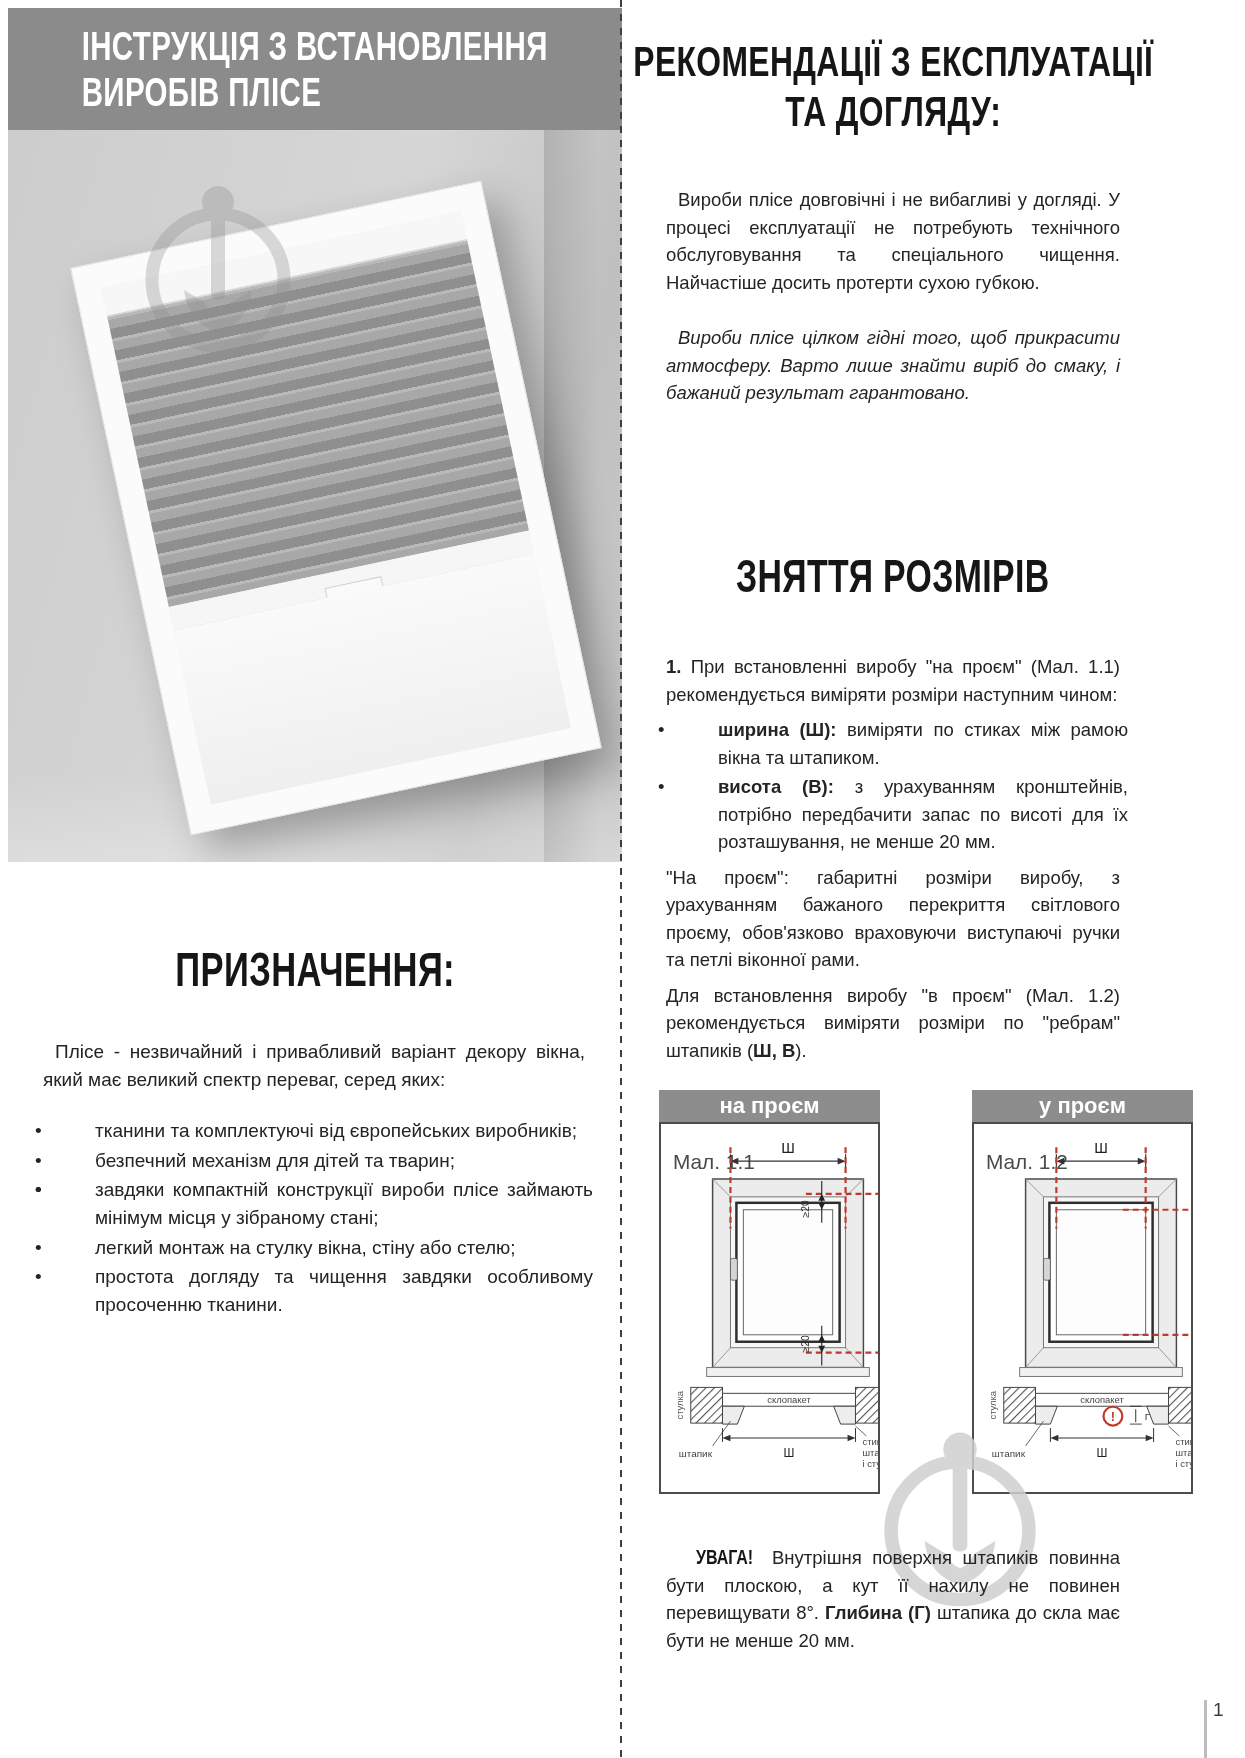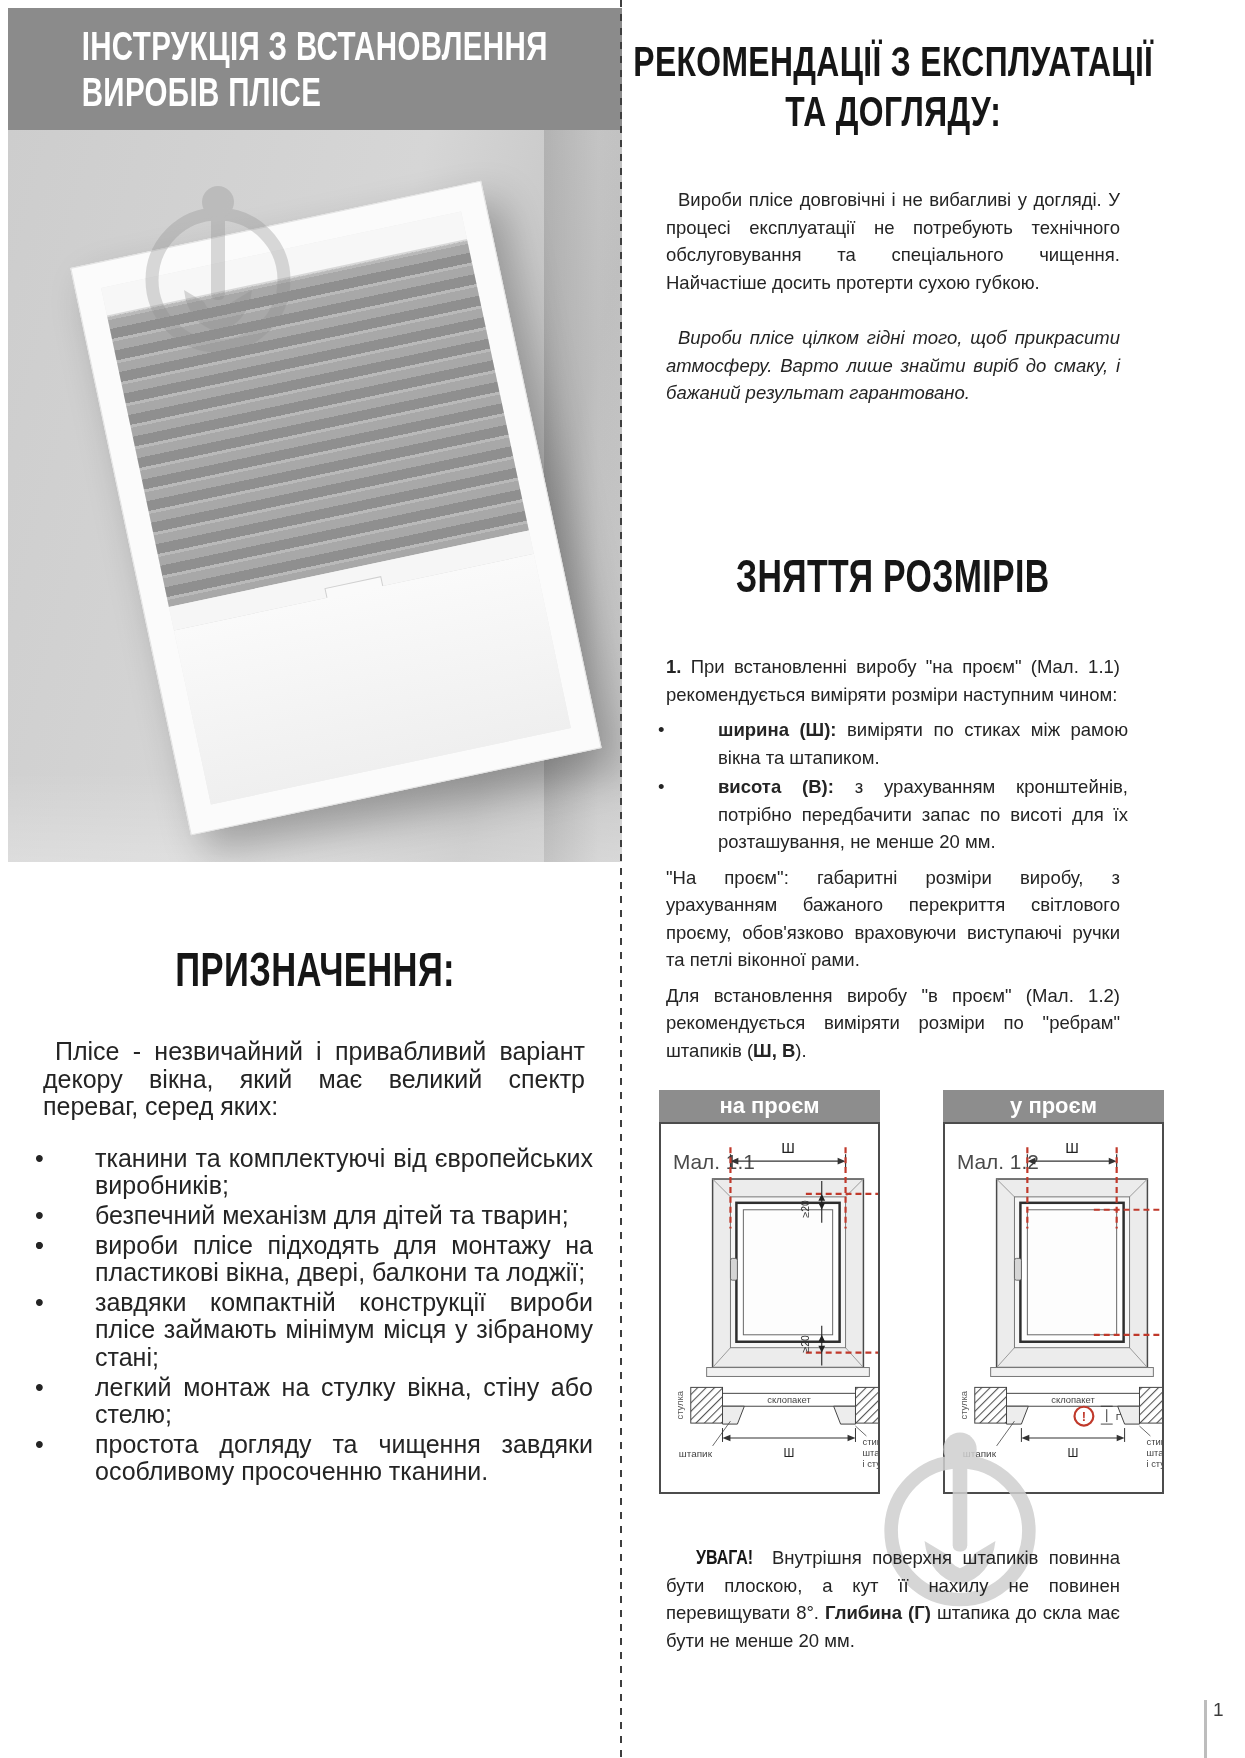--- a/index.html
+++ b/index.html
@@ -49,7 +49,7 @@
   
   .body-txt{font-size:18.5px;line-height:27.5px;text-align:justify;color:#242424;}
   .body-txt p{margin:8px;text-indent:12px;}
-  .lcol-txt{font-size:25px;line-height:27.6px;}
+  .lcol-txt{font-size:19px;line-height:27.6px;}
   .ital{font-style:italic;}
   .bold{font-weight:bold;}
   ul.blist{list-style:none;margin:0;padding:0;}

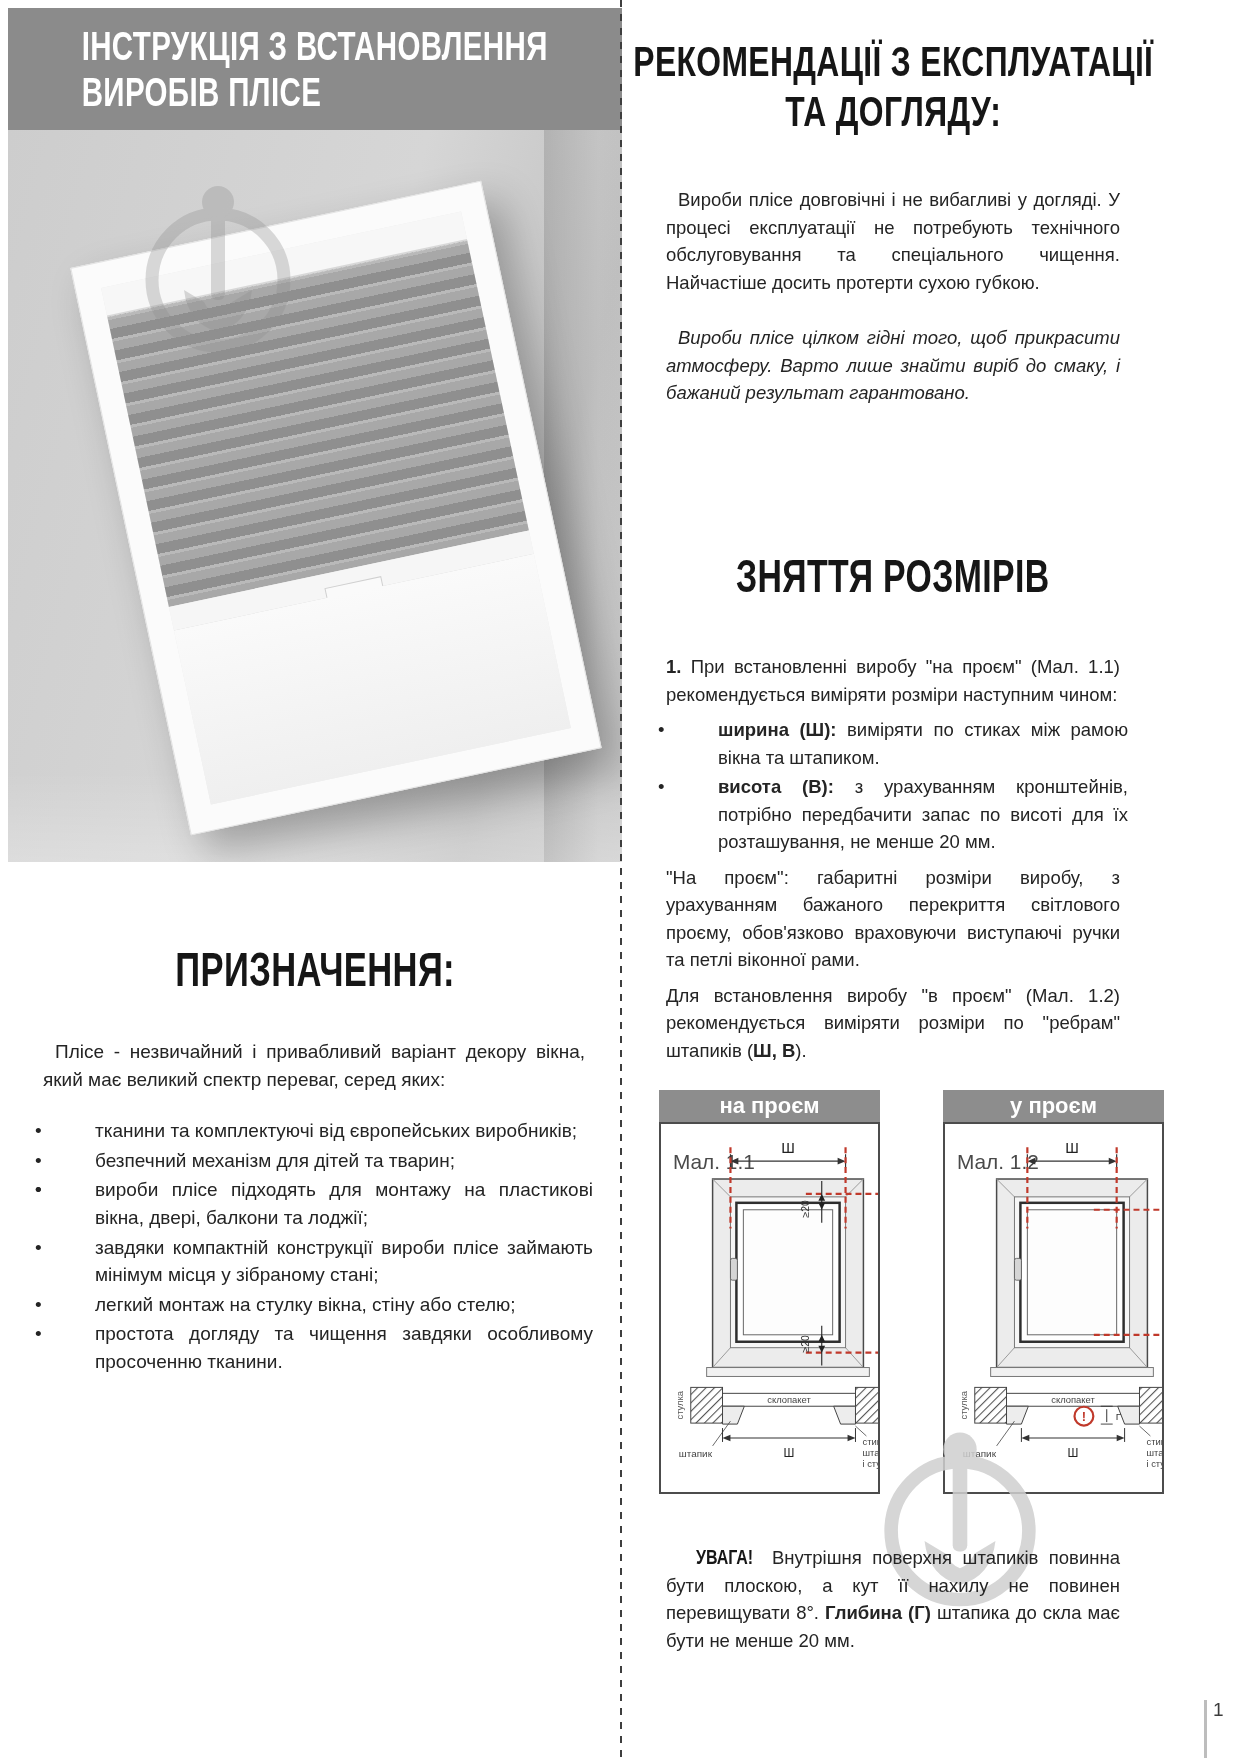--- a/index.html
+++ b/index.html
@@ -239,7 +239,7 @@
   </div>
 </div>
 
-<div class="panel" style="left:943px;top:1090px;">
+<div class="panel" style="left:972px;top:1090px;">
   <div class="bar">
     <span>у проєм</span>
   </div>

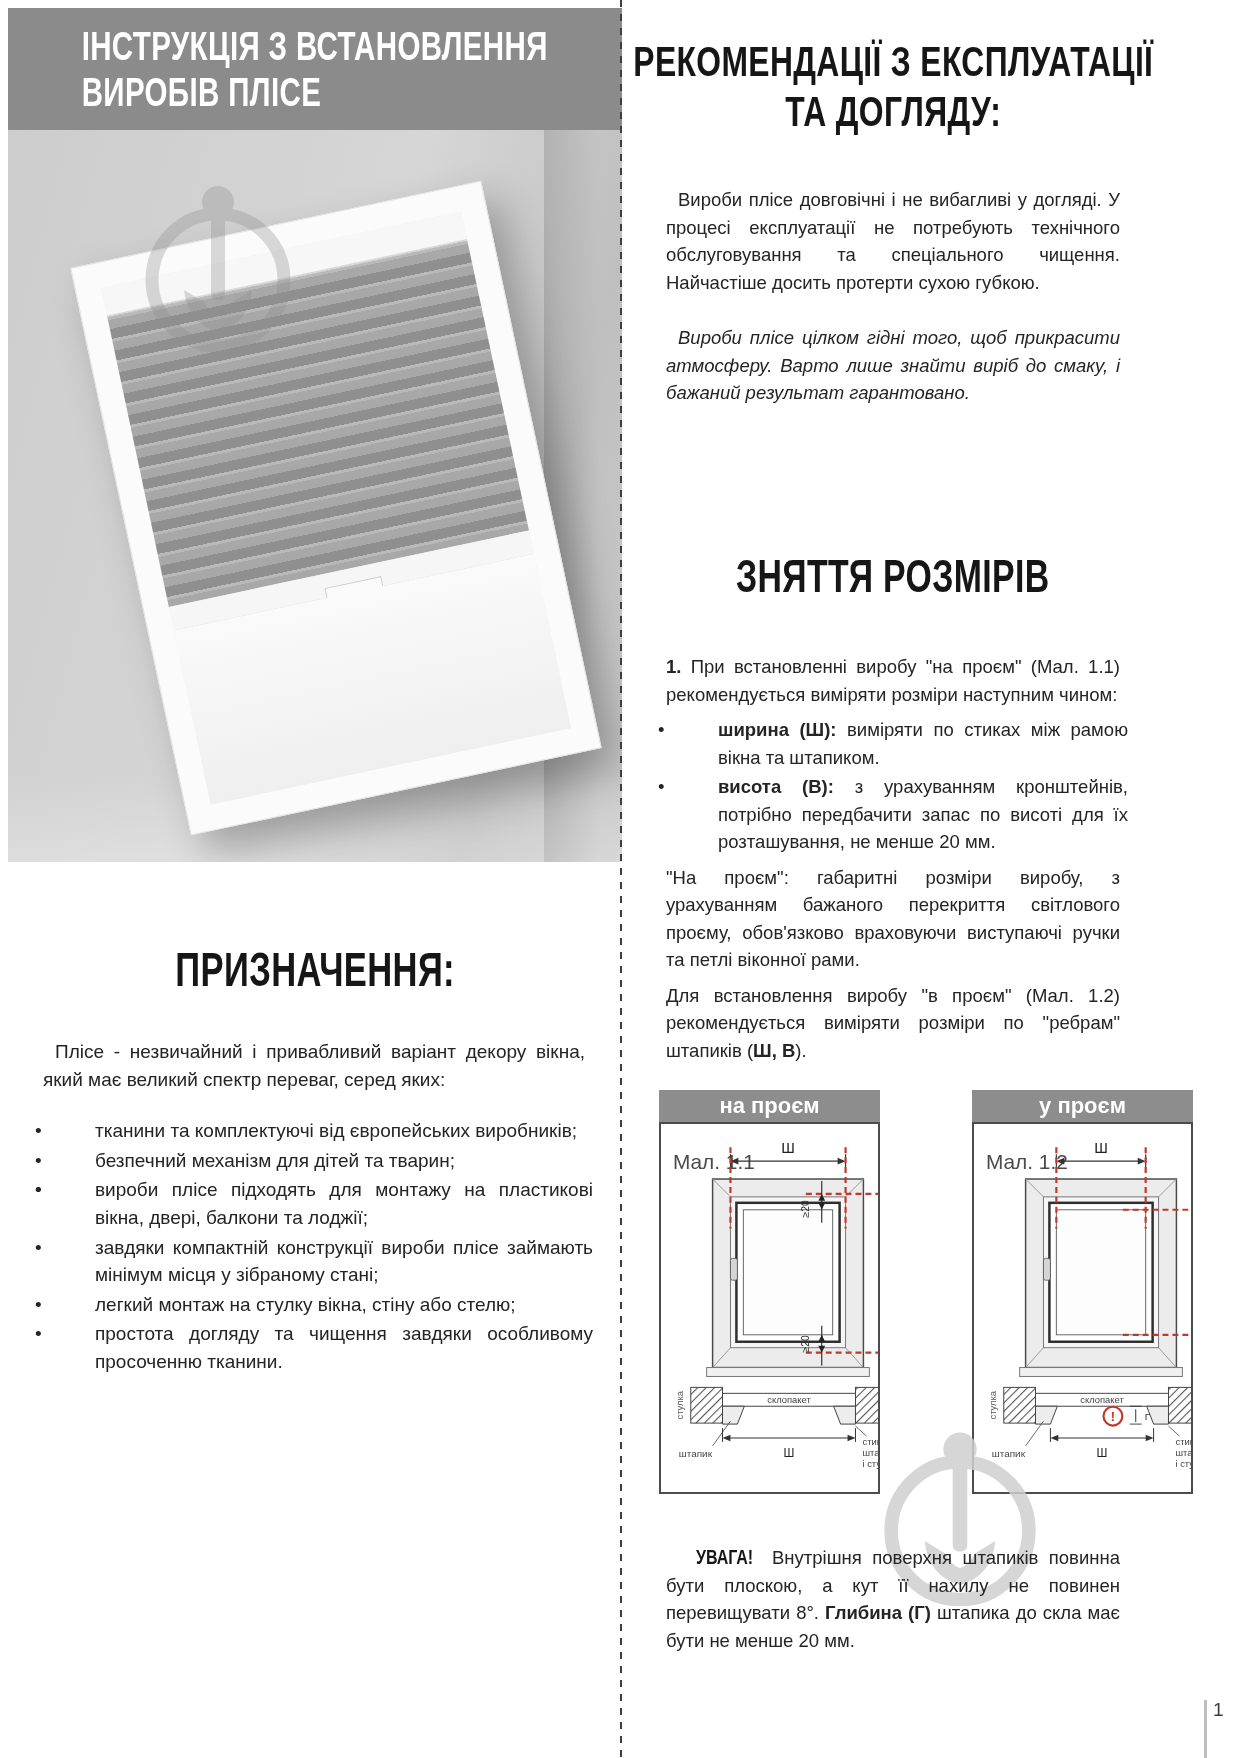--- a/index.html
+++ b/index.html
@@ -119,7 +119,7 @@
     <li><span class="mk">•</span><span>тканини та комплектуючі від європейських виробників;</span></li>
     <li><span class="mk">•</span><span>безпечний механізм для дітей та тварин;</span></li>
     <li><span class="mk">•</span></li>
-    <li><span class="mk">•</span><span>вироби плісе підходять для монтажу на пластикові вікна, двері, балкони та лоджії;</span></li>
+    <li><span class="mk">•</span></li>
     <li><span class="mk">•</span><span>завдяки компактній конструкції вироби плісе займають мінімум місця у зібраному стані;</span></li>
     <li><span class="mk">•</span><span>легкий монтаж на стулку вікна, стіну або стелю;</span></li>
     <li><span class="mk">•</span><span>простота догляду та чищення завдяки особливому просоченню тканини.</span></li>

